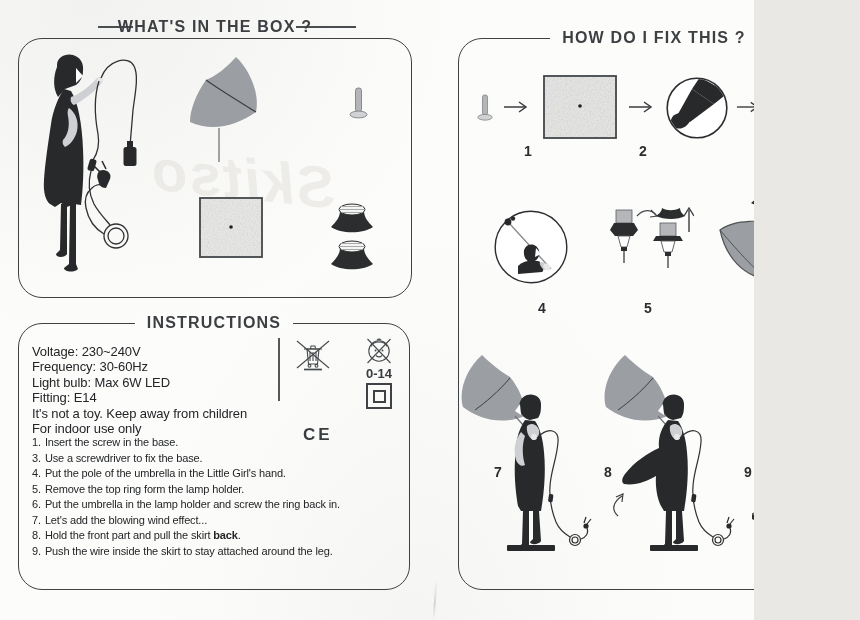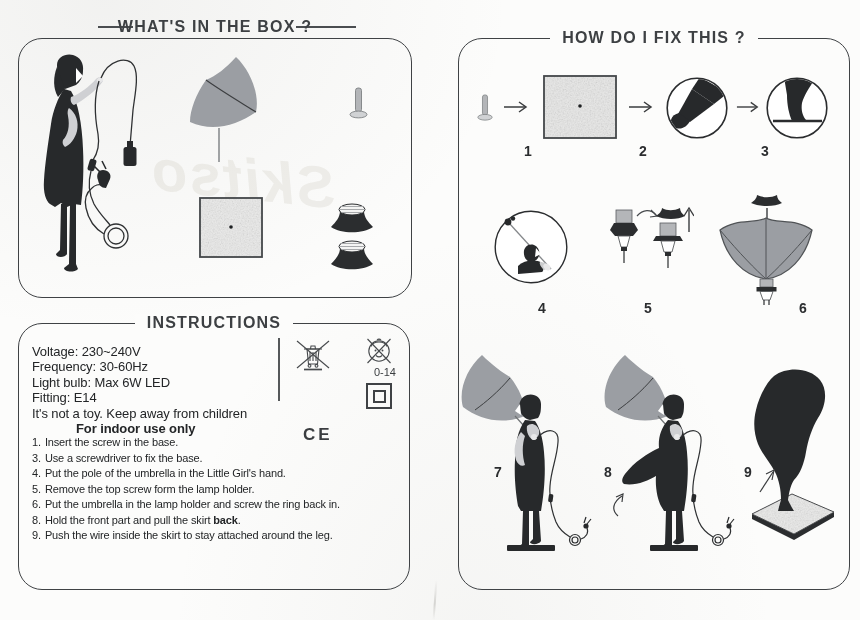--- a/index.html
+++ b/index.html
@@ -4,7 +4,7 @@
 <style>
   html,body{margin:0;padding:0;background:#e9e8e5;}
   .scan{
-    position:relative;width:860px;height:620px;overflow:hidden;
+    position:relative;width:754px;height:620px;overflow:hidden;
     background:#fcfcfb;
     background-image:
       radial-gradient(ellipse at 12% 0%, rgba(150,150,145,.10), transparent 38%),

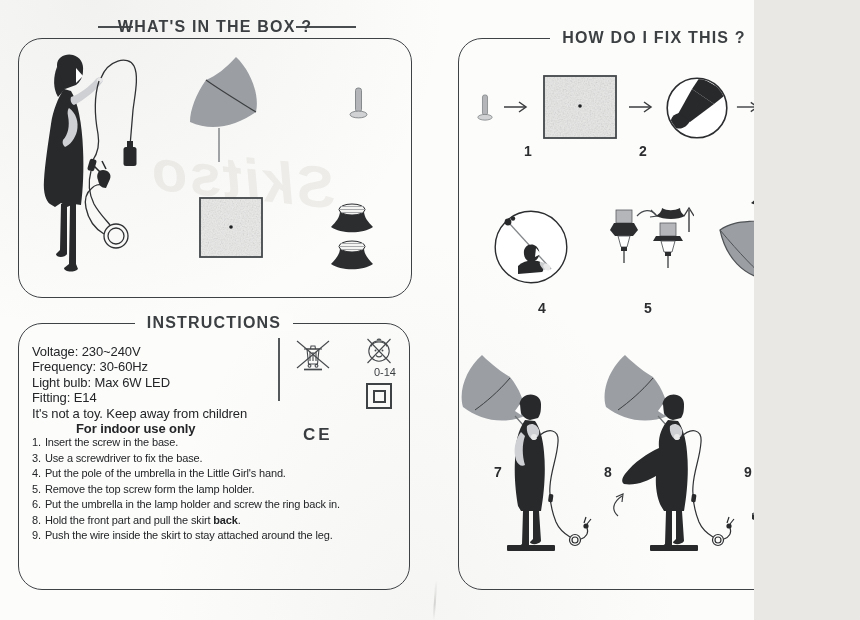--- a/index.html
+++ b/index.html
@@ -29,7 +29,7 @@
              display:flex;align-items:center;justify-content:center;}
   .dbl-inner{width:9px;height:9px;border:2.4px solid #3f4245;}
   .ce{position:absolute;font-size:17px;font-weight:600;letter-spacing:3px;color:#3a3d40;}
-  .age-label{position:absolute;font-size:11px;font-weight:400;color:#3a3d40;width:34px;text-align:right;}
+  .age-label{position:absolute;font-size:13px;font-weight:700;color:#3a3d40;width:34px;text-align:center;}
   .vdiv{position:absolute;width:1.5px;background:#55585a;}
   .crease{position:absolute;left:434px;top:580px;width:2px;height:40px;opacity:.55;
           background:linear-gradient(rgba(0,0,0,0),#b9b8b4 60%,rgba(0,0,0,0));transform:rotate(4deg);}

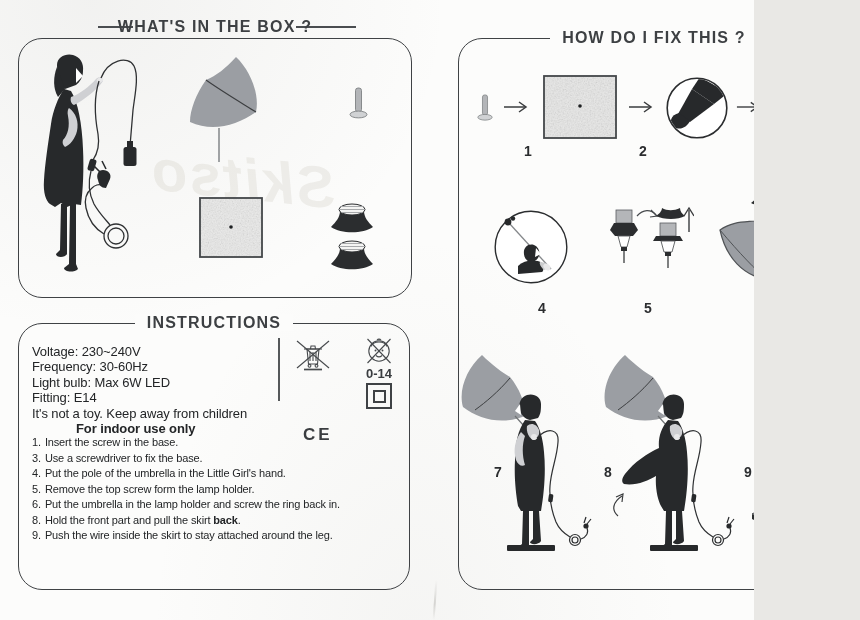--- a/index.html
+++ b/index.html
@@ -18,7 +18,7 @@
   .title .pad{background:#fcfcfb;padding:0 12px;}
   .tline{position:absolute;height:1.6px;background:#4a4d50;}
   .spec{font-size:13px;line-height:15.4px;color:#232527;letter-spacing:-.1px;white-space:nowrap;}
-  .spec.bold{font-weight:700;margin-left:44px;}
+  .spec.bold{font-weight:400;}
   .steps{font-size:11px;line-height:15.5px;color:#232527;letter-spacing:-.15px;white-space:nowrap;}
   .step .num{margin-right:4px;}
   .step b{font-weight:700;}

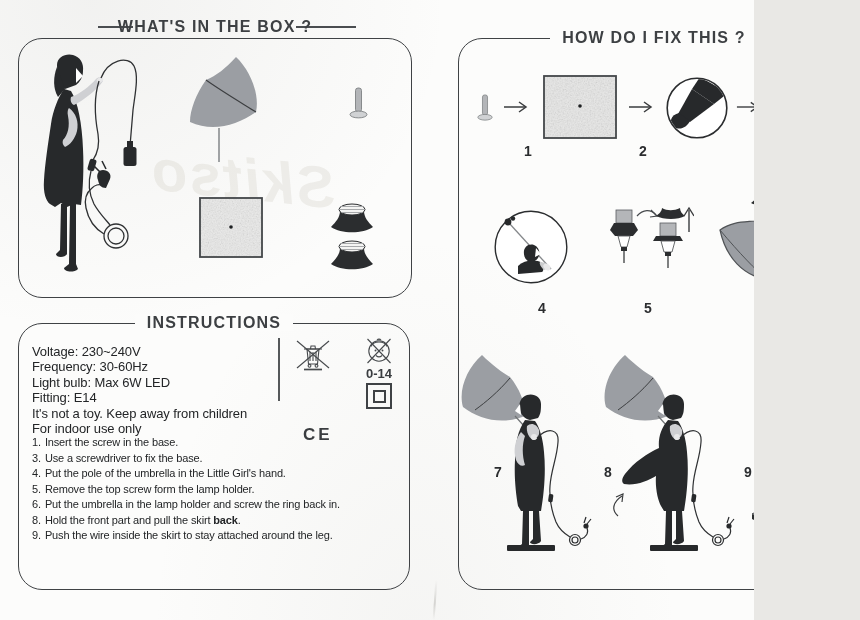--- a/index.html
+++ b/index.html
@@ -178,7 +178,7 @@
     <div class="step"><span class="num">1.</span><span>Insert the screw in the base.</span></div>
     <div class="step"><span class="num">3.</span><span>Use a screwdriver to fix the base.</span></div>
     <div class="step"><span class="num">4.</span><span>Put the pole of the umbrella in the Little Girl's hand.</span></div>
-    <div class="step"><span class="num">5.</span><span>Remove the top screw form the lamp holder.</span></div>
+    <div class="step"><span class="num">5.</span><span>Remove the top ring form the lamp holder.</span></div>
     <div class="step"><span class="num">6.</span><span>Put the umbrella in the lamp holder and screw the ring back in.</span></div>
     <div class="step"><span class="num">8.</span><span>Hold the front part and pull the skirt </span><b>back</b><span>.</span></div>
     <div class="step"><span class="num">9.</span><span>Push the wire inside the skirt to stay attached around the leg.</span></div>

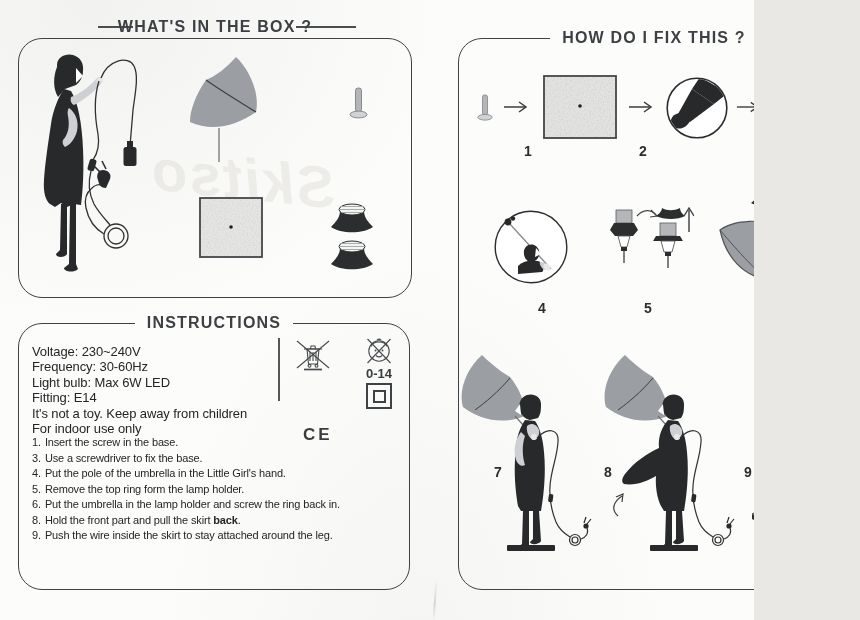--- a/index.html
+++ b/index.html
@@ -180,6 +180,7 @@
     <div class="step"><span class="num">4.</span><span>Put the pole of the umbrella in the Little Girl's hand.</span></div>
     <div class="step"><span class="num">5.</span><span>Remove the top ring form the lamp holder.</span></div>
     <div class="step"><span class="num">6.</span><span>Put the umbrella in the lamp holder and screw the ring back in.</span></div>
+    <div class="step"><span class="num">7.</span><span>Let's add the blowing wind effect...</span></div>
     <div class="step"><span class="num">8.</span><span>Hold the front part and pull the skirt </span><b>back</b><span>.</span></div>
     <div class="step"><span class="num">9.</span><span>Push the wire inside the skirt to stay attached around the leg.</span></div>
   </div>

